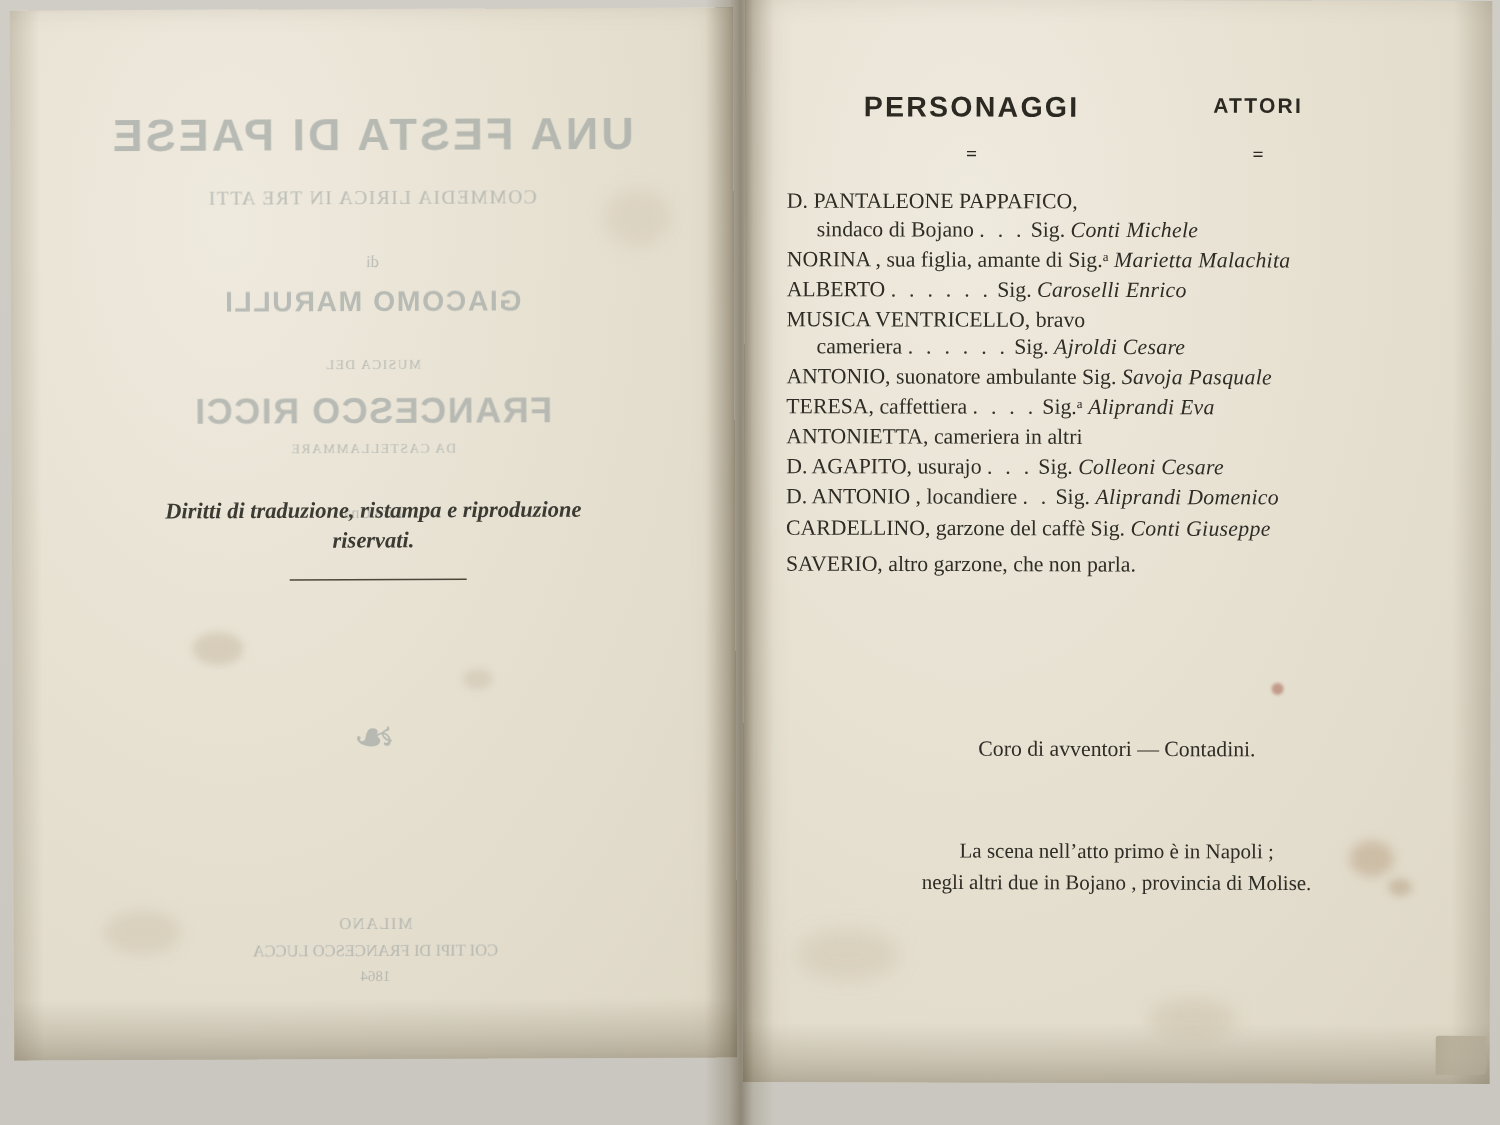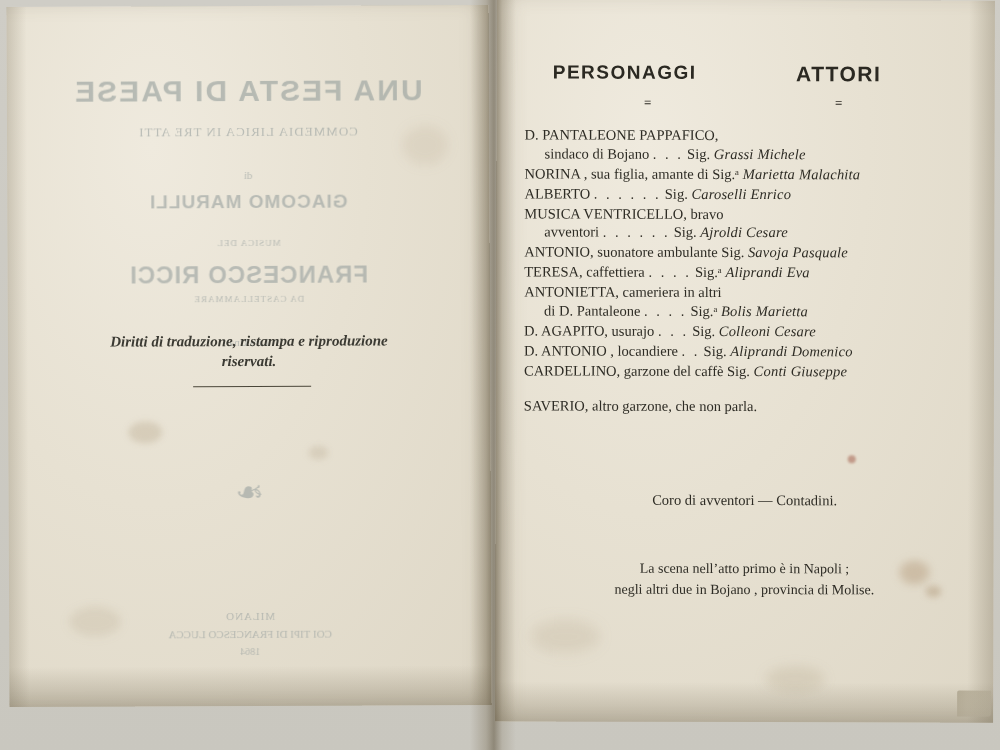--- a/index.html
+++ b/index.html
@@ -205,6 +205,7 @@
     position: absolute;
     left: 56px;
     width: 190px;
+    text-align: center;
     font-family: "Liberation Sans", sans-serif;
     font-weight: bold;
     font-size: 19px;

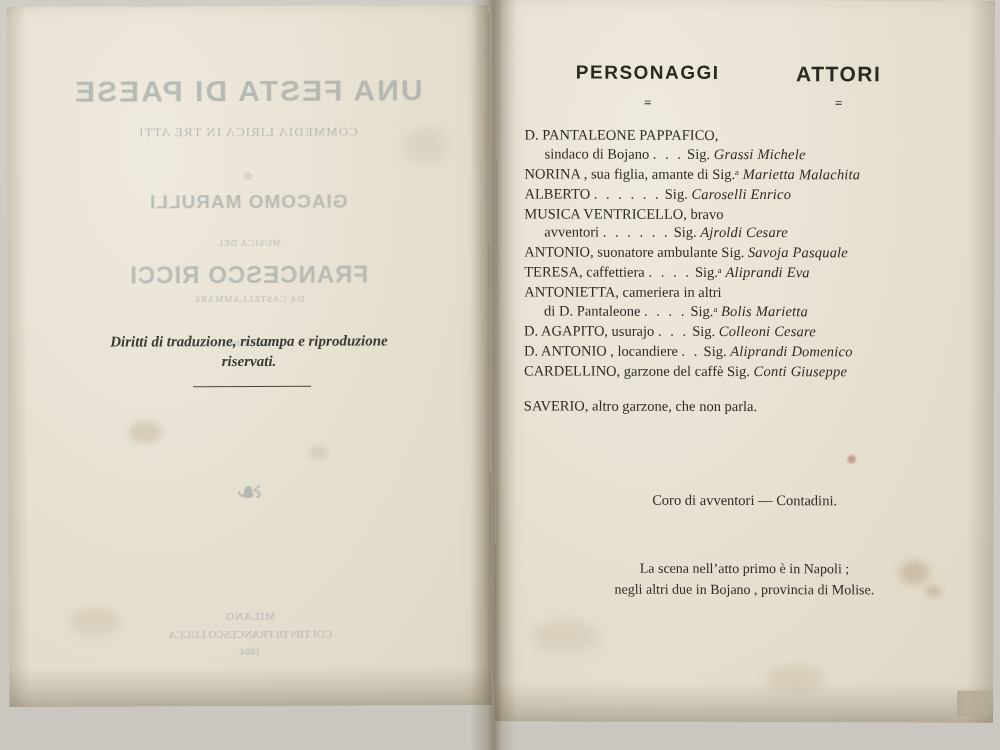--- a/index.html
+++ b/index.html
@@ -219,7 +219,7 @@
     text-align: center;
     font-family: "Liberation Sans", sans-serif;
     font-weight: bold;
-    font-size: 21px;
+    font-size: 14px;
     letter-spacing: 1.5px;
     color: #2b2922;
   }

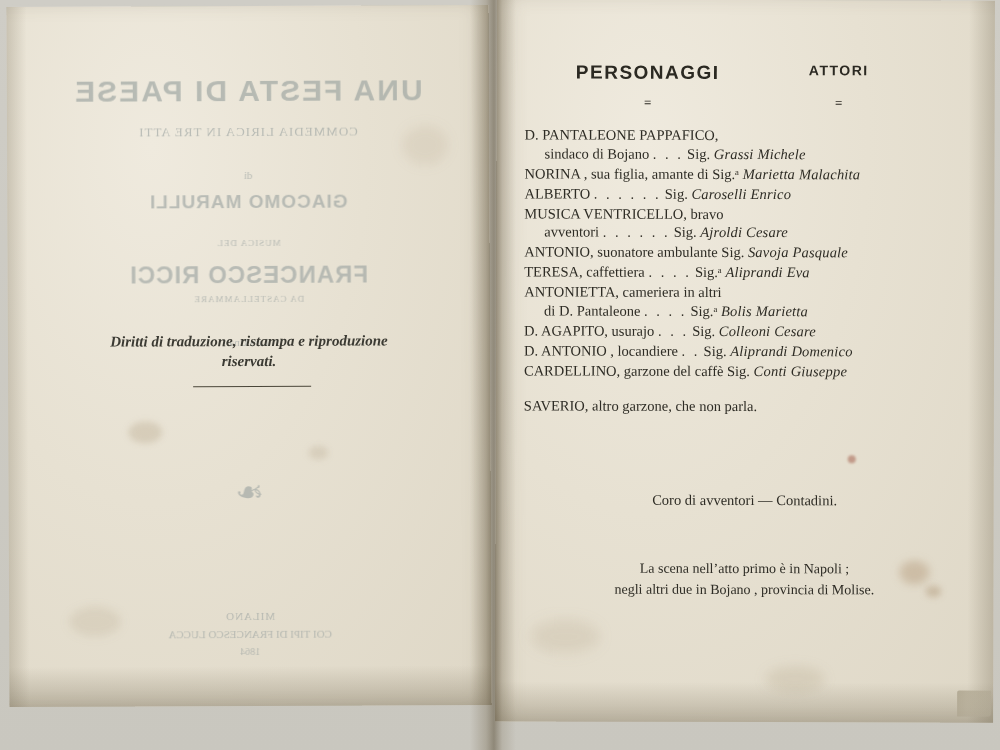--- a/index.html
+++ b/index.html
@@ -374,7 +374,7 @@
             <span class="role">sindaco di Bojano</span>
             <span class="leader">. . .</span>
             <span class="sig">Sig.</span>
-            <span class="actor">Grassi Michele</span>
+            <span class="actor">Conti Michele</span>
           </span>
         </div>
 

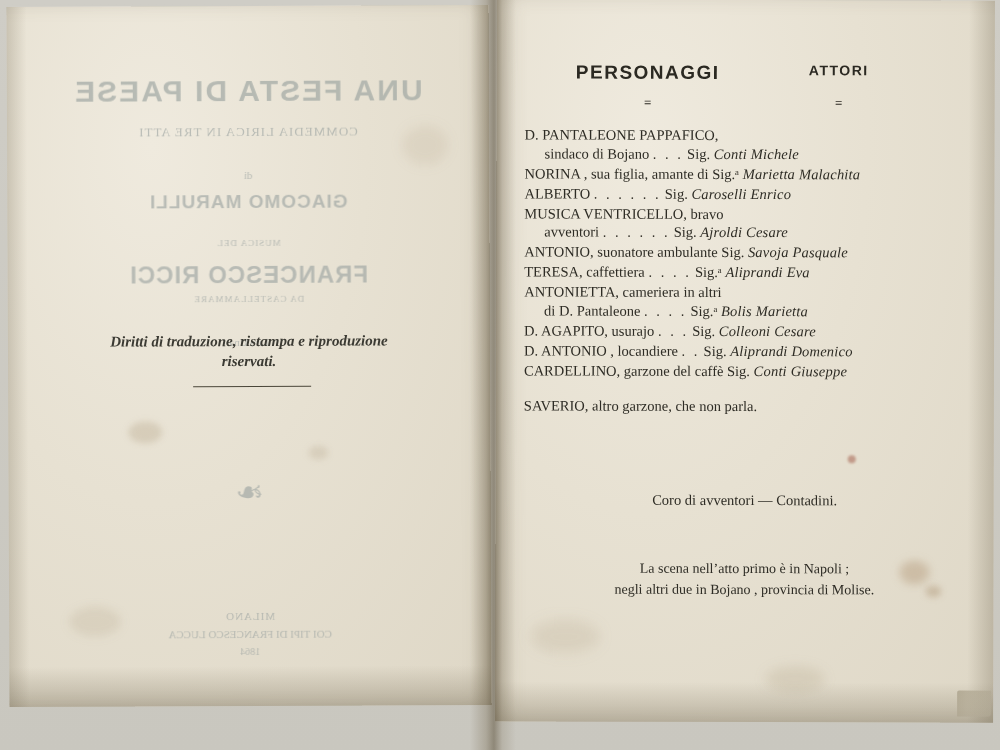--- a/index.html
+++ b/index.html
@@ -394,7 +394,7 @@
         <div class="cast-row two-line">
           <span class="role caps">MUSICA VENTRICELLO, bravo</span>
           <span class="l2">
-            <span class="role">avventori</span>
+            <span class="role">cameriera</span>
             <span class="leader">. . . . . .</span>
             <span class="sig">Sig.</span>
             <span class="actor">Ajroldi Cesare</span>

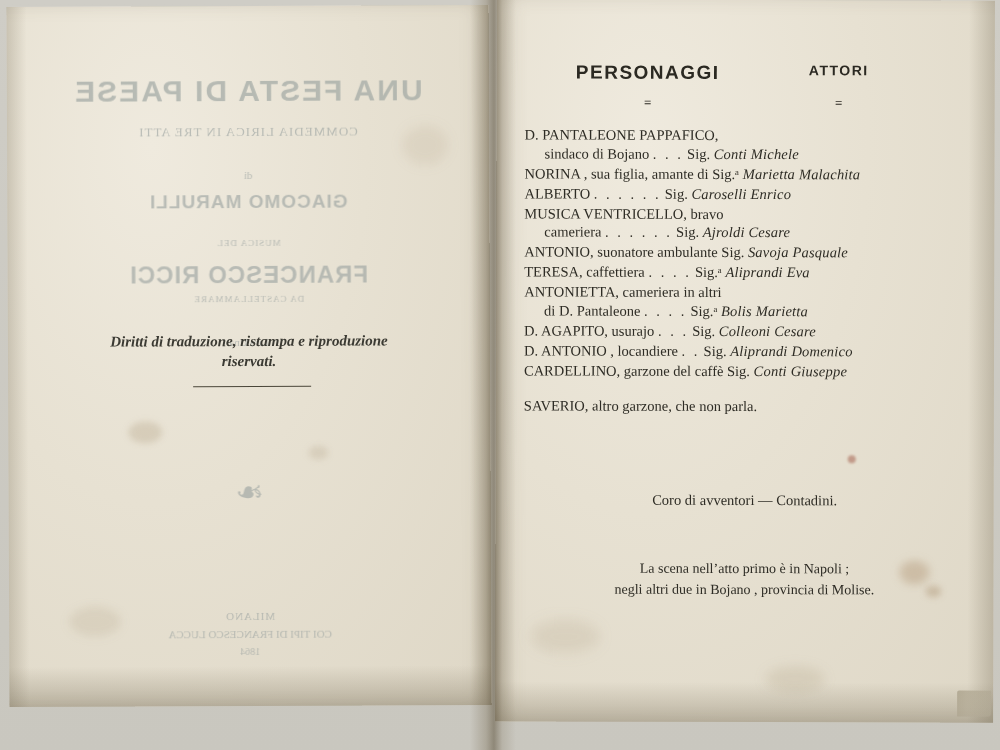--- a/index.html
+++ b/index.html
@@ -417,12 +417,6 @@
 
         <div class="cast-row two-line">
           <span class="role caps">ANTONIETTA, cameriera in altri</span>
-          <span class="l2">
-            <span class="role">di D. Pantaleone</span>
-            <span class="leader">. . . .</span>
-            <span class="sig">Sig.ᵃ</span>
-            <span class="actor">Bolis Marietta</span>
-          </span>
         </div>
 
         <div class="cast-row">

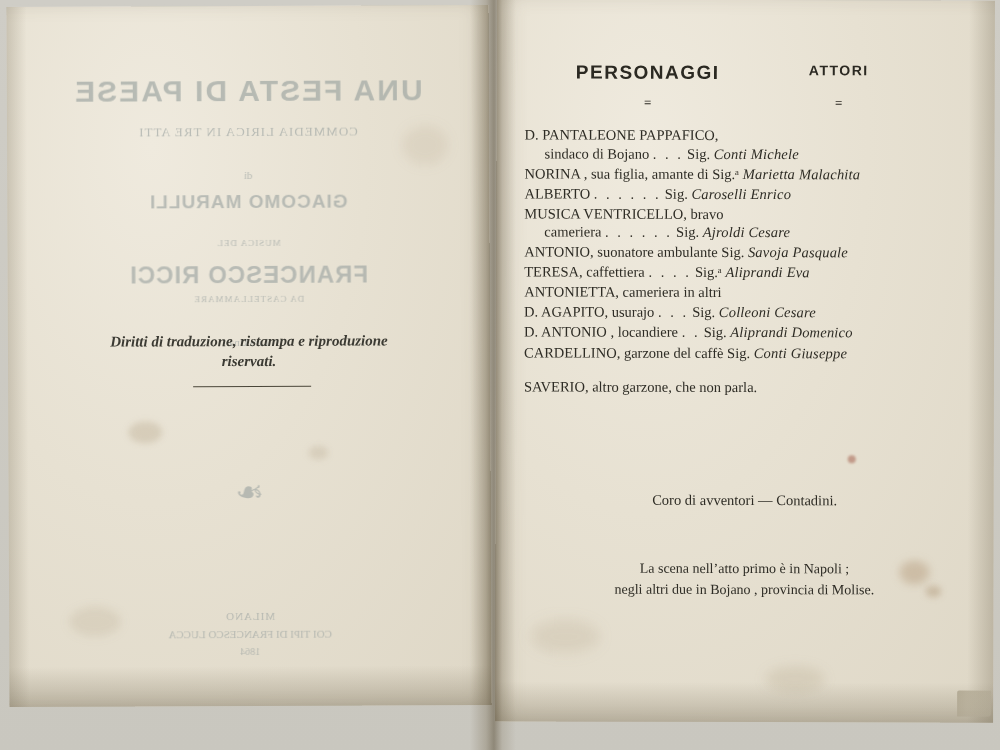--- a/index.html
+++ b/index.html
@@ -439,7 +439,7 @@
           <span class="actor">Conti Giuseppe</span>
         </div>
 
-        <div class="cast-row" style="margin-top:16px;">
+        <div class="cast-row" style="margin-top:6px;">
           <span class="role caps">SAVERIO, altro garzone, che non parla.</span>
         </div>
 

